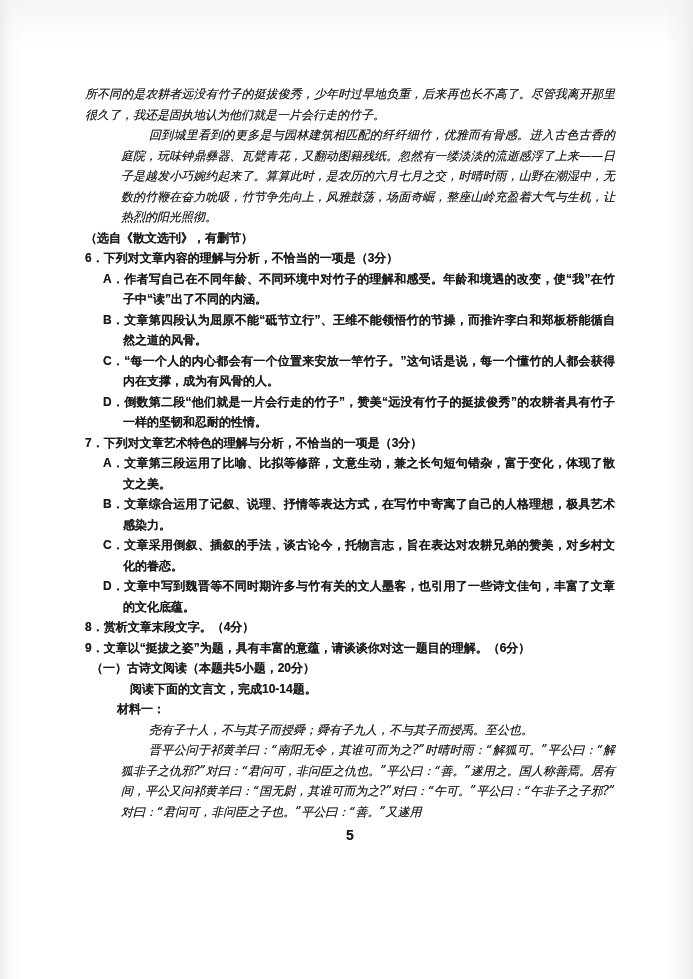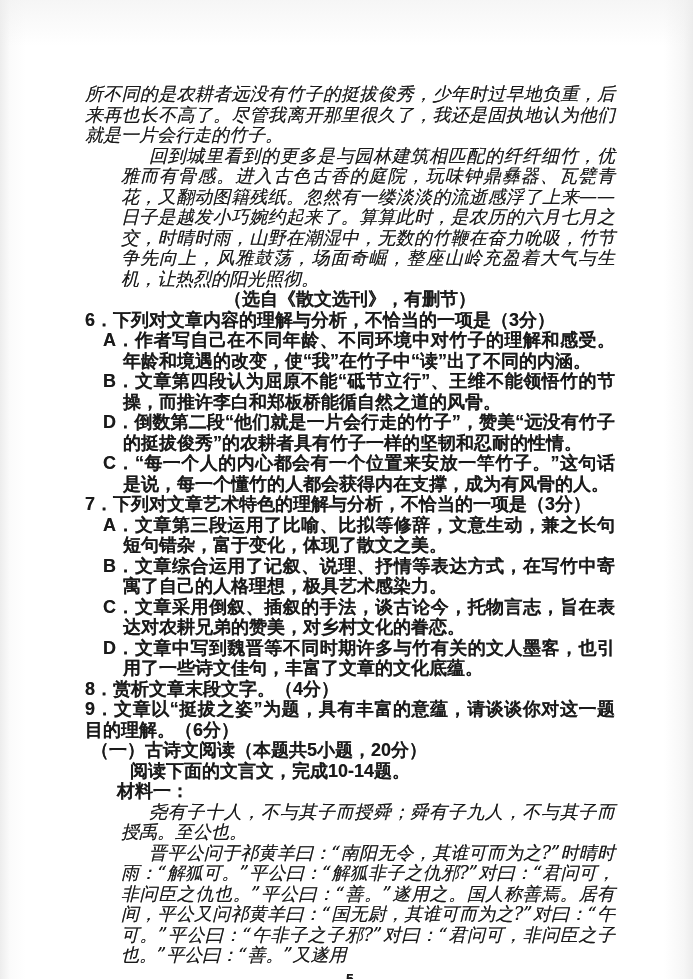--- a/index.html
+++ b/index.html
@@ -26,7 +26,7 @@
   }
   p {
     margin: 0;
-    font-size: 18px;
+    font-size: 12px;
     line-height: 20.5px;
     text-align: justify;
     text-shadow: 0 0 0.6px rgba(25,25,25,0.65);

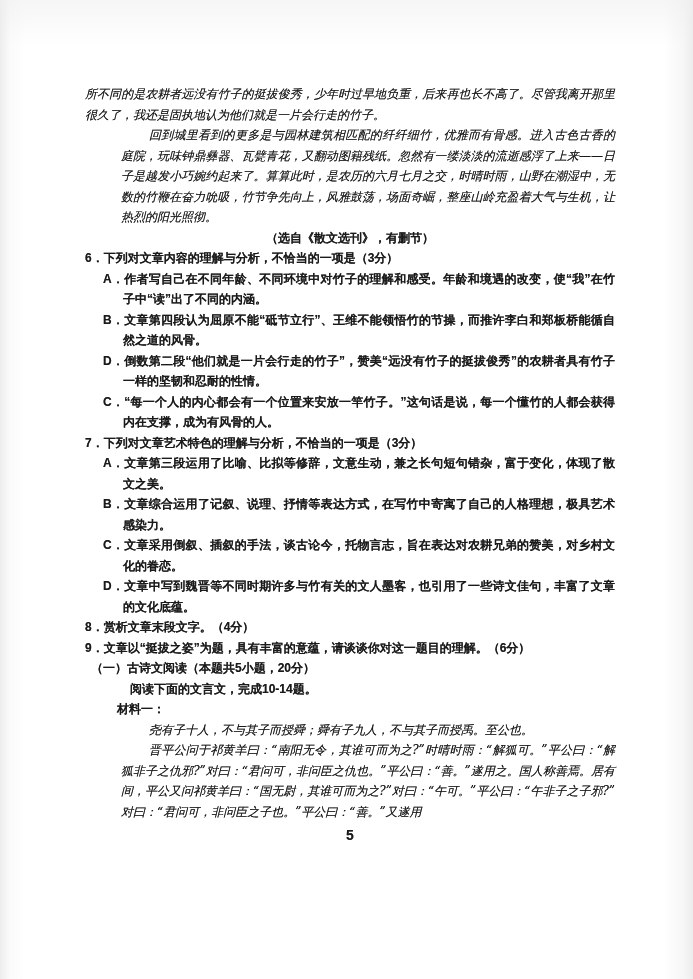--- a/index.html
+++ b/index.html
@@ -41,7 +41,7 @@
     font-style: normal;
   }
   .ind2 { text-indent: 28px; margin-left: 36px; }
-  .source { text-align: center; }
+  .source { text-align: left; }
   .option {
     padding-left: 38px;
     text-indent: -20px;

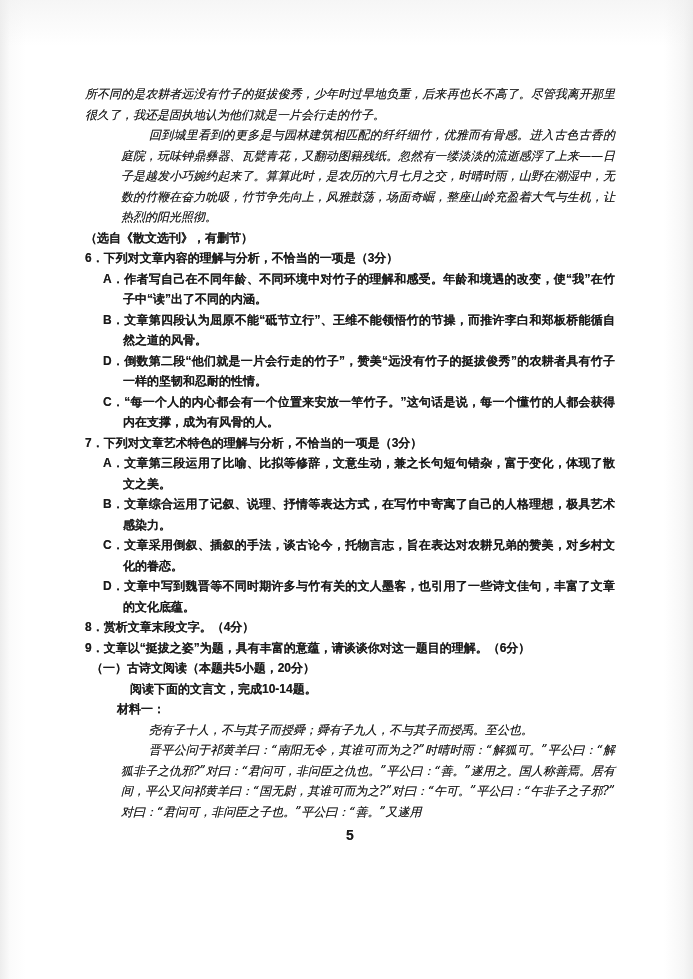--- a/index.html
+++ b/index.html
@@ -72,8 +72,8 @@
       <p class="hei">6．下列对文章内容的理解与分析，不恰当的一项是（3分）</p>
       <p class="hei option">A．作者写自己在不同年龄、不同环境中对竹子的理解和感受。年龄和境遇的改变，使“我”在竹子中“读”出了不同的内涵。</p>
       <p class="hei option">B．文章第四段认为屈原不能“砥节立行”、王维不能领悟竹的节操，而推许李白和郑板桥能循自然之道的风骨。</p>
+      <p class="hei option">C．“每一个人的内心都会有一个位置来安放一竿竹子。”这句话是说，每一个懂竹的人都会获得内在支撑，成为有风骨的人。</p>
       <p class="hei option">D．倒数第二段“他们就是一片会行走的竹子”，赞美“远没有竹子的挺拔俊秀”的农耕者具有竹子一样的坚韧和忍耐的性情。</p>
-      <p class="hei option">C．“每一个人的内心都会有一个位置来安放一竿竹子。”这句话是说，每一个懂竹的人都会获得内在支撑，成为有风骨的人。</p>
     </section>
 
     <section>

